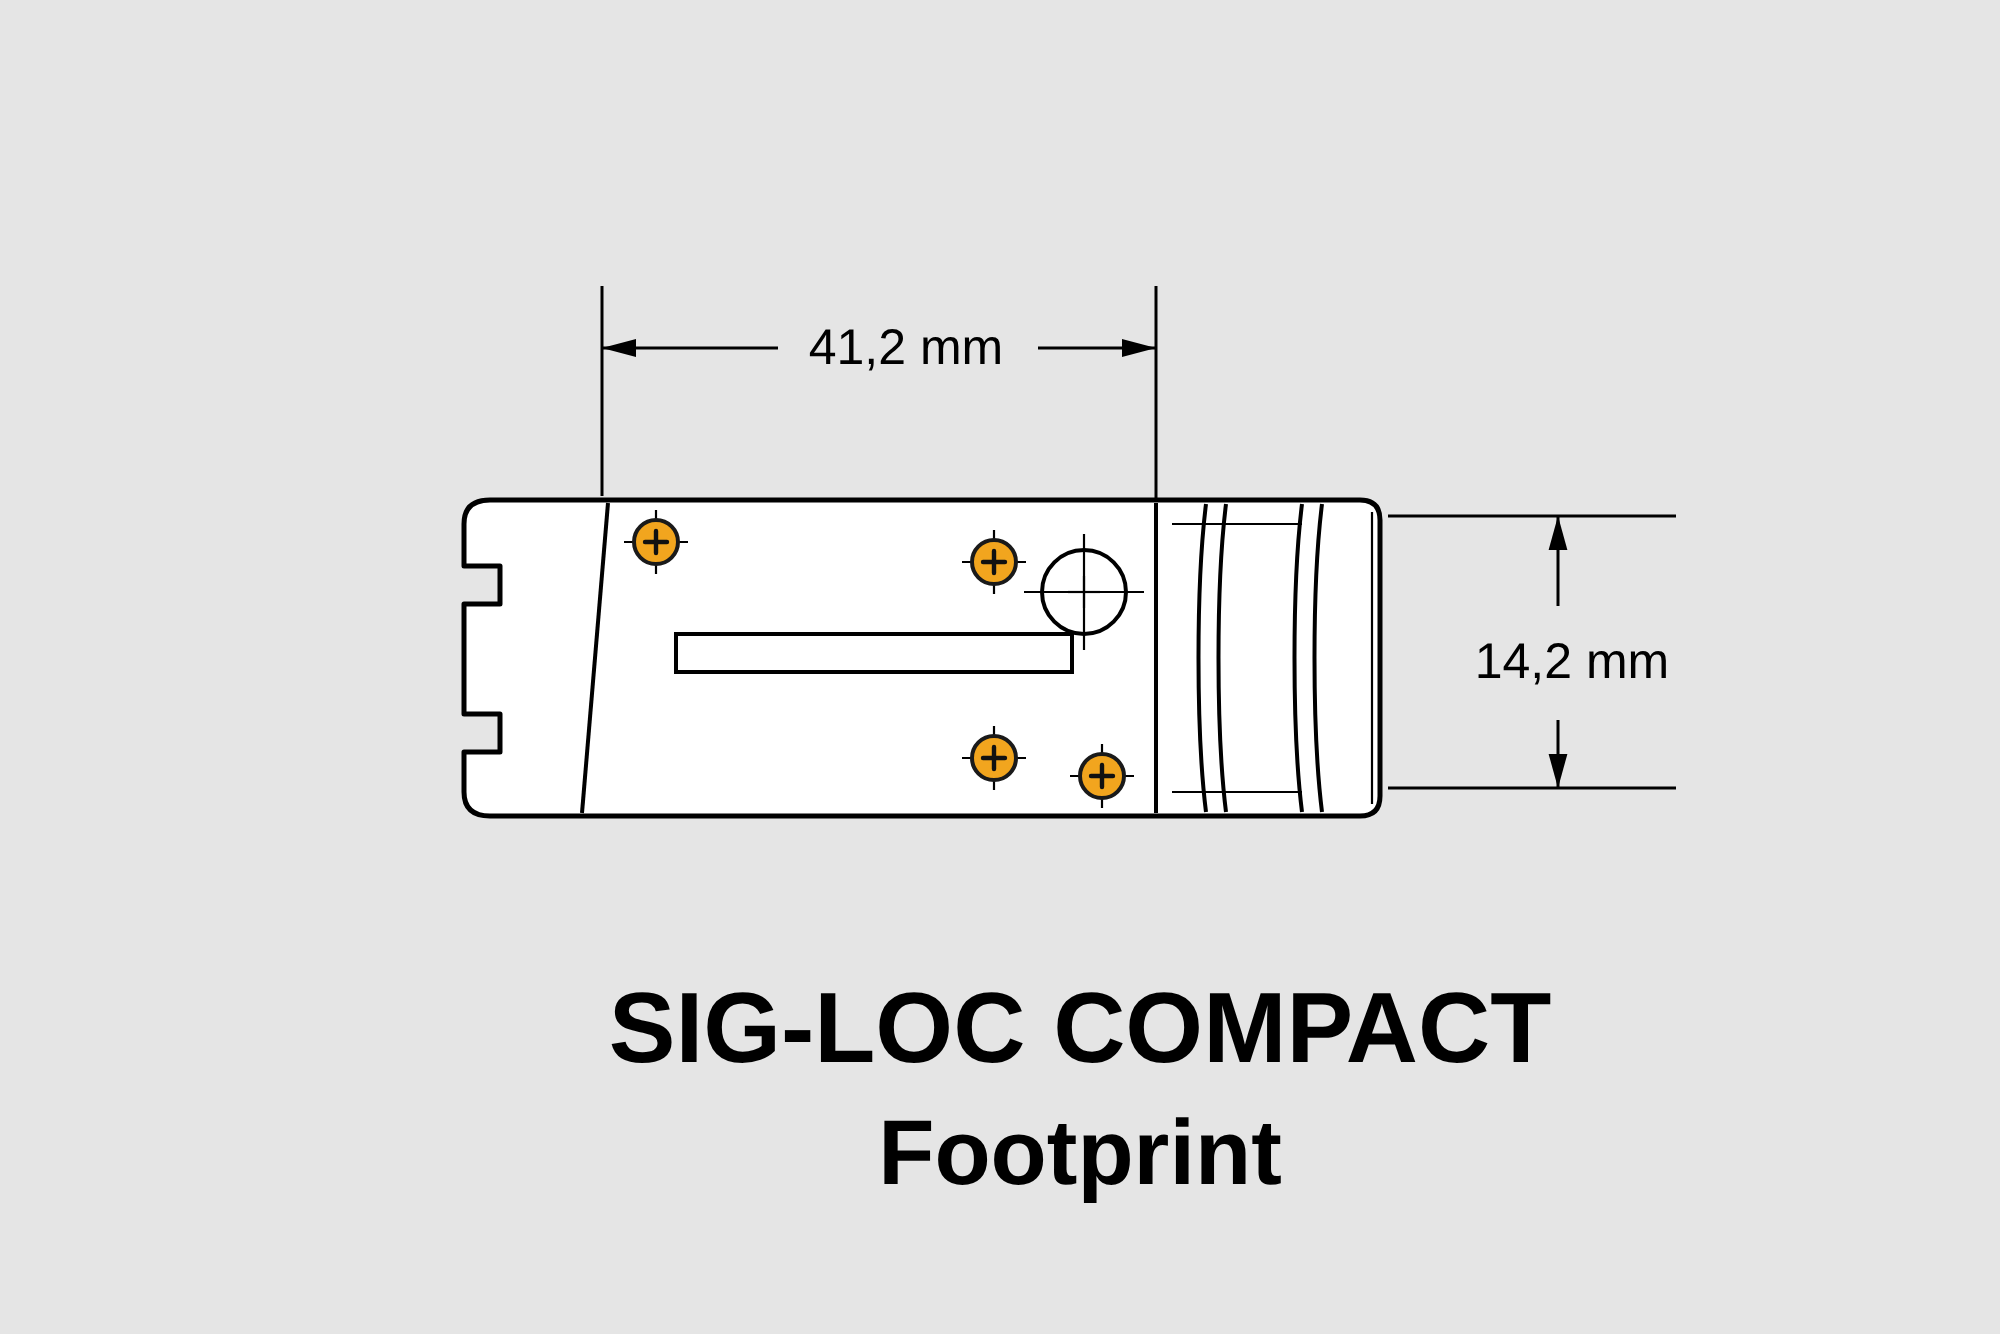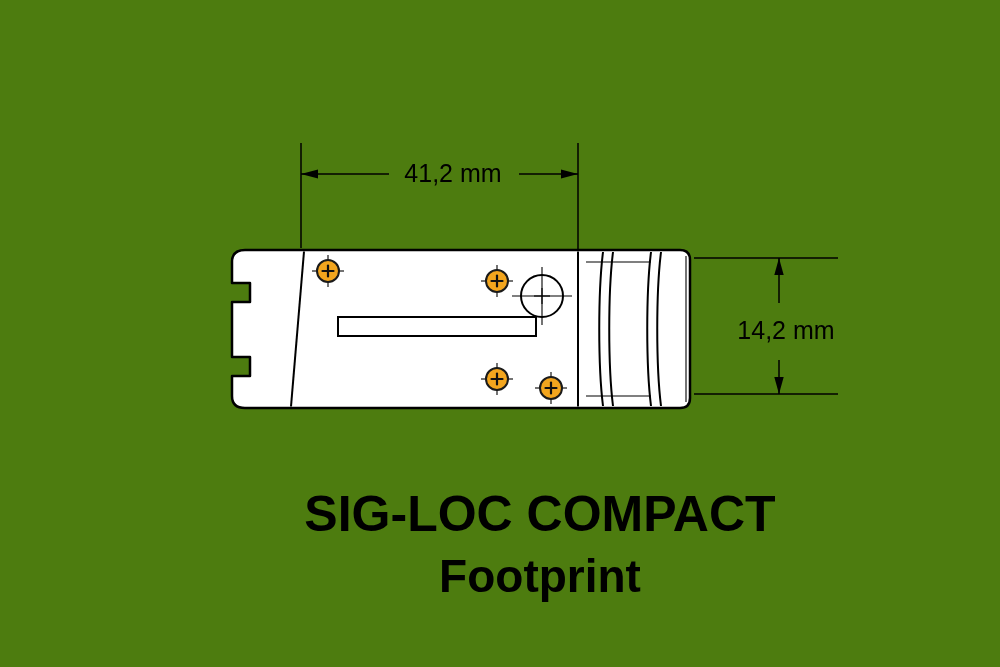--- a/index.html
+++ b/index.html
@@ -11,7 +11,7 @@
     position: relative;
     width: 1000px;
     height: 667px;
-    background: #4d7c0f;
+    background: #e5e5e5;
     overflow: hidden;
   }
   svg { display: block; }

